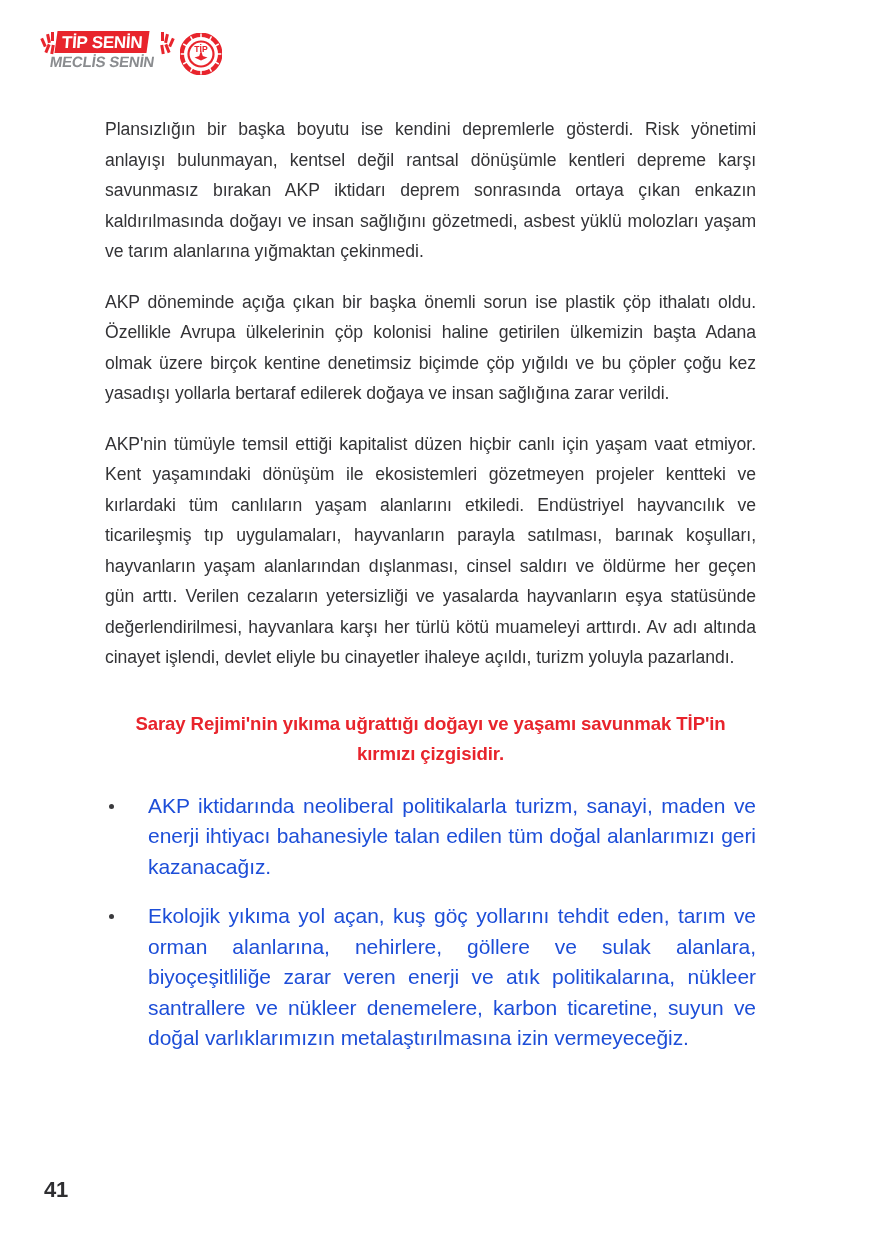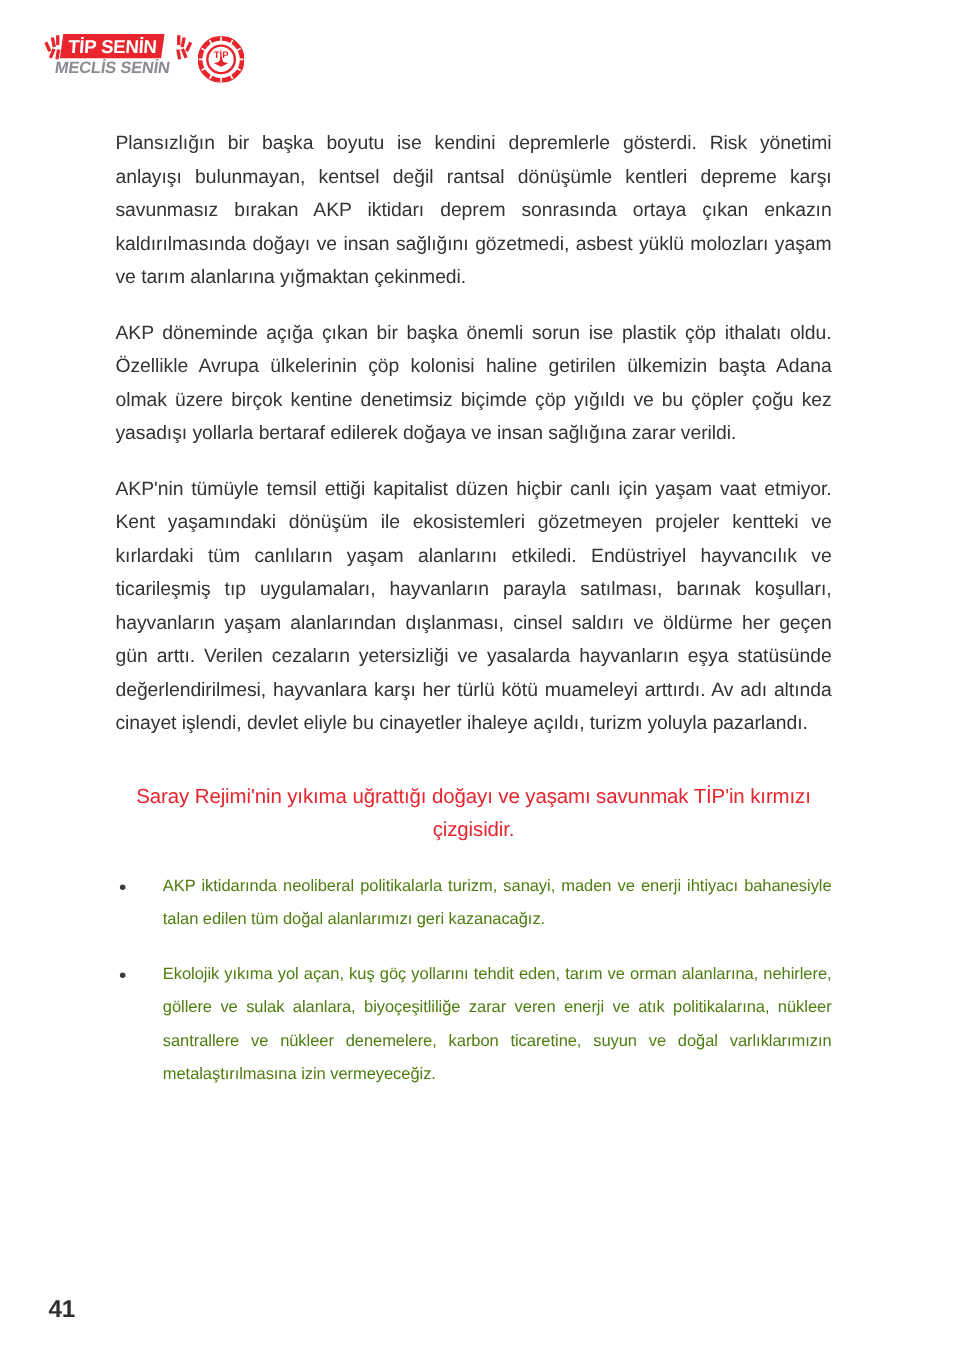--- a/index.html
+++ b/index.html
@@ -107,7 +107,7 @@
     color: #E8242C;
     font-size: 18.6px;
     line-height: 30px;
-    font-weight: normal;
+    font-weight: bold;
     text-align: center;
     letter-spacing: -0.1px;
   }

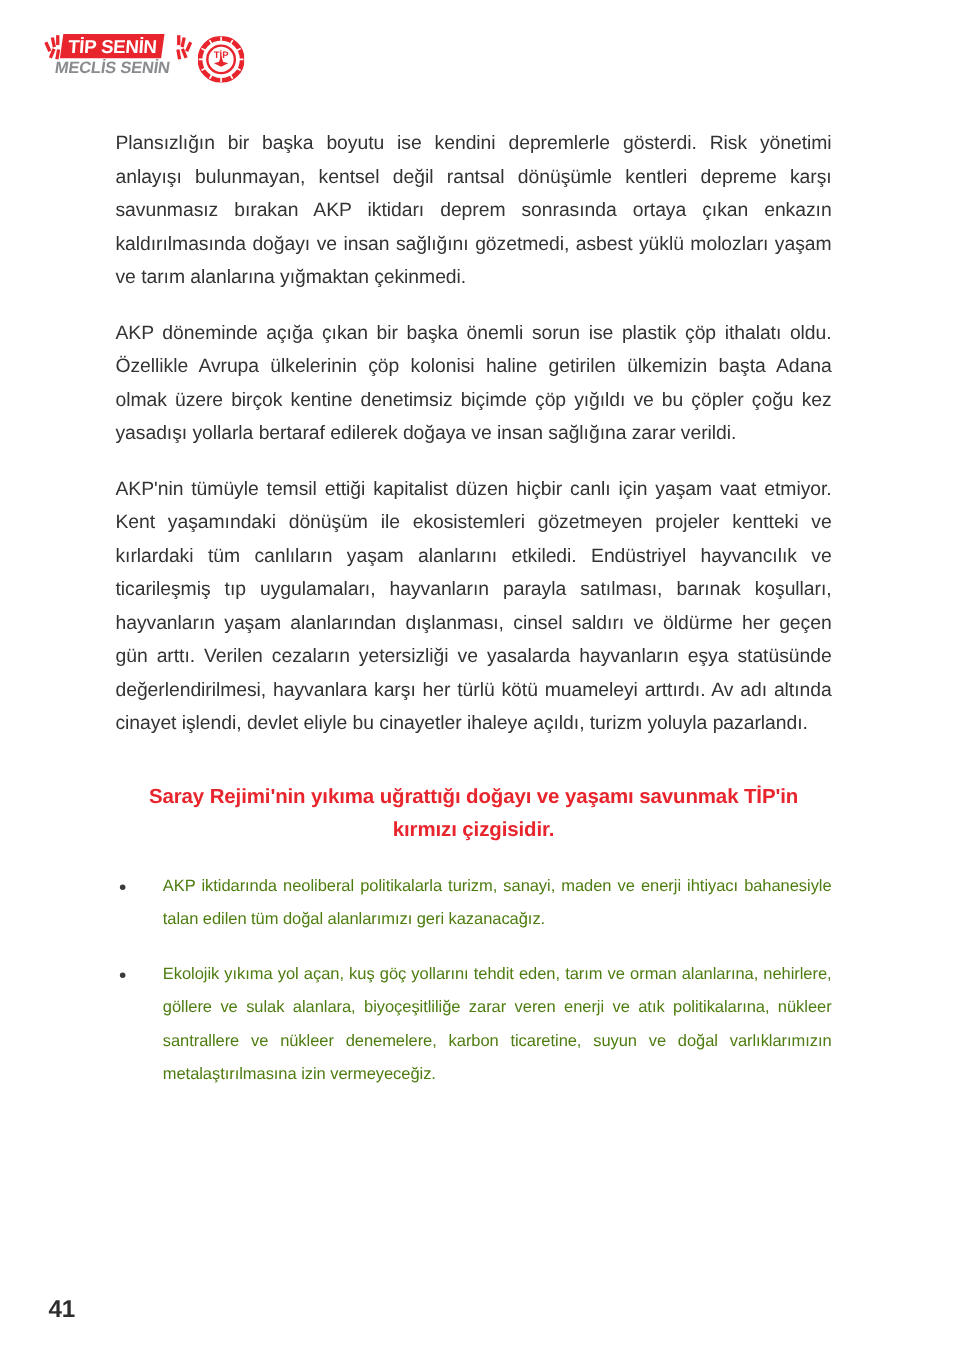--- a/index.html
+++ b/index.html
@@ -121,9 +121,9 @@
     position: relative;
     padding-left: 43px;
     margin-bottom: 19px;
-    font-size: 15px;
+    font-size: 21px;
     line-height: 30.5px;
-    color: #4d7c0f;
+    color: #1d4ed8;
     text-align: justify;
     letter-spacing: -0.05px;
   }

